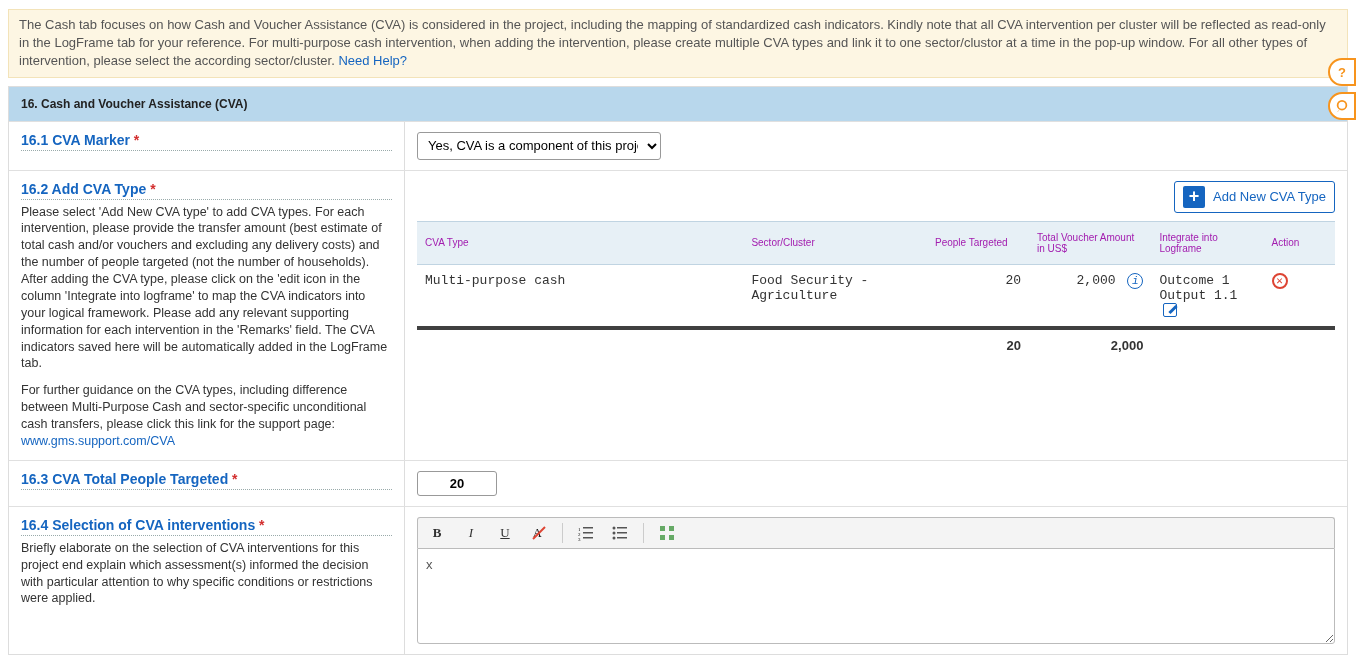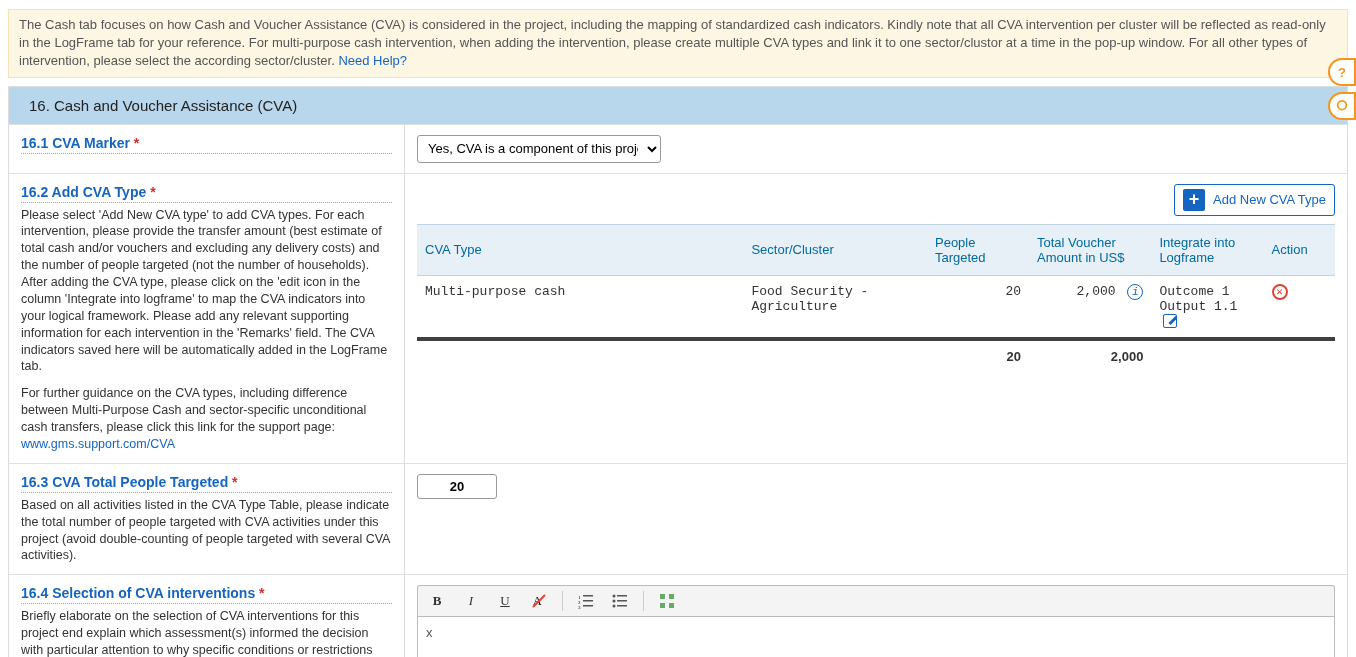--- a/index.html
+++ b/index.html
@@ -22,9 +22,9 @@
   .main { margin: 0 8px; border: 1px solid #ddd; }
   .section-header {
     background: #b8d7ec;
-    padding: 10px 20px;
-    font-weight: normal;
-    font-size: 15px;
+    padding: 10px 12px;
+    font-weight: bold;
+    font-size: 12px;
     color: #222;
   }
   .row { display: flex; border-top: 1px solid #e0e0e0; }

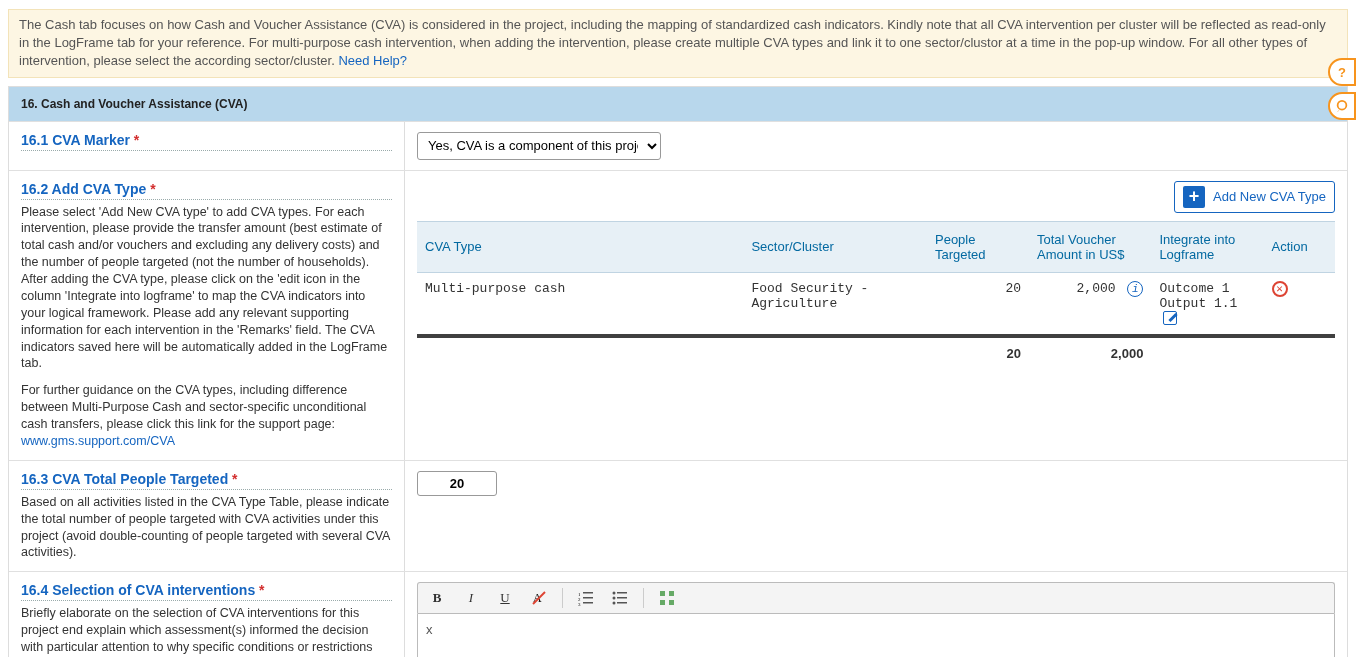--- a/index.html
+++ b/index.html
@@ -74,8 +74,8 @@
   }
   table.cva { width: 100%; border-collapse: collapse; }
   table.cva th {
-    text-align: left; font-weight: normal; color: #0369a1;
-    background: #e7f0f6; padding: 10px 8px; font-size: 13px;
+    text-align: left; font-weight: normal; color: #a21caf;
+    background: #e7f0f6; padding: 10px 8px; font-size: 10px;
     border-top: 1px solid #c0d4e2; border-bottom: 1px solid #c0d4e2;
   }
   table.cva td { padding: 8px; vertical-align: top; font-size: 13px; }

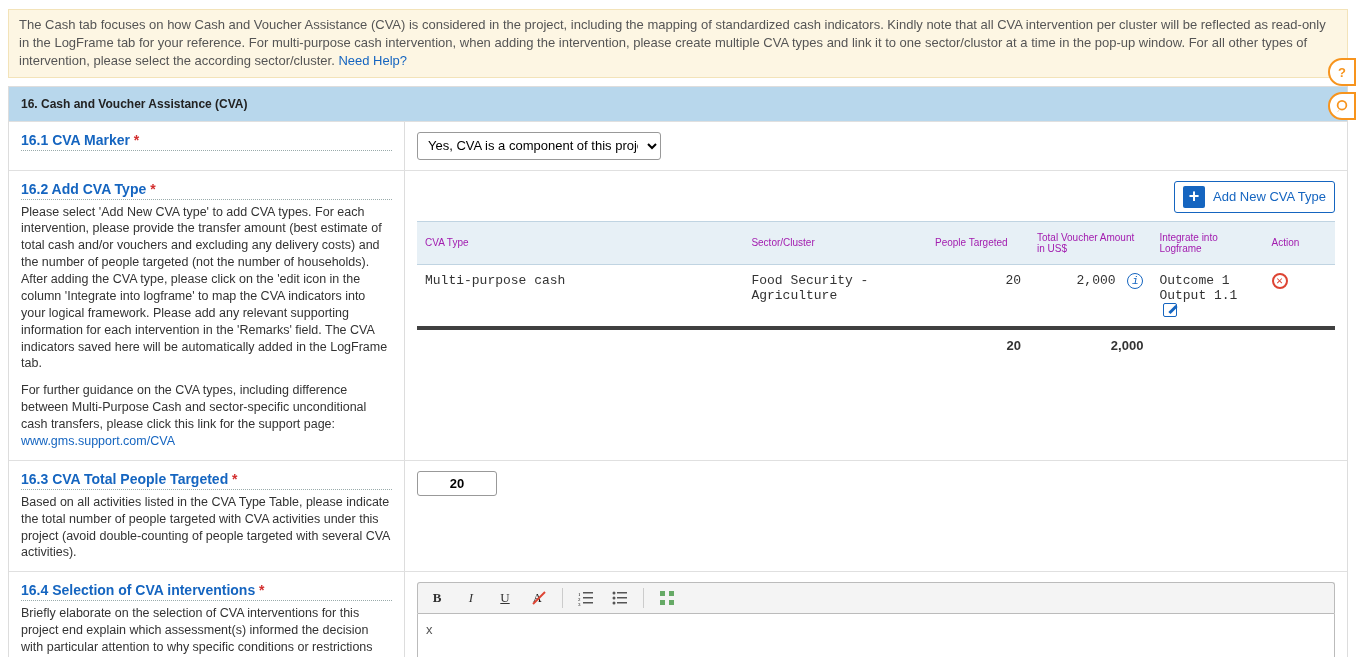--- a/index.html
+++ b/index.html
@@ -222,7 +222,6 @@
         <span>16.3 CVA Total People Targeted</span>
         <span class="req">*</span>
       </div>
-      <div class="desc">Based on all activities listed in the CVA Type Table, please indicate the total number of people targeted with CVA activities under this project (avoid double-counting of people targeted with several CVA activities).</div>
     </div>
     <div class="right-pane">
       <input type="text" class="total-input" value="20" style="">

